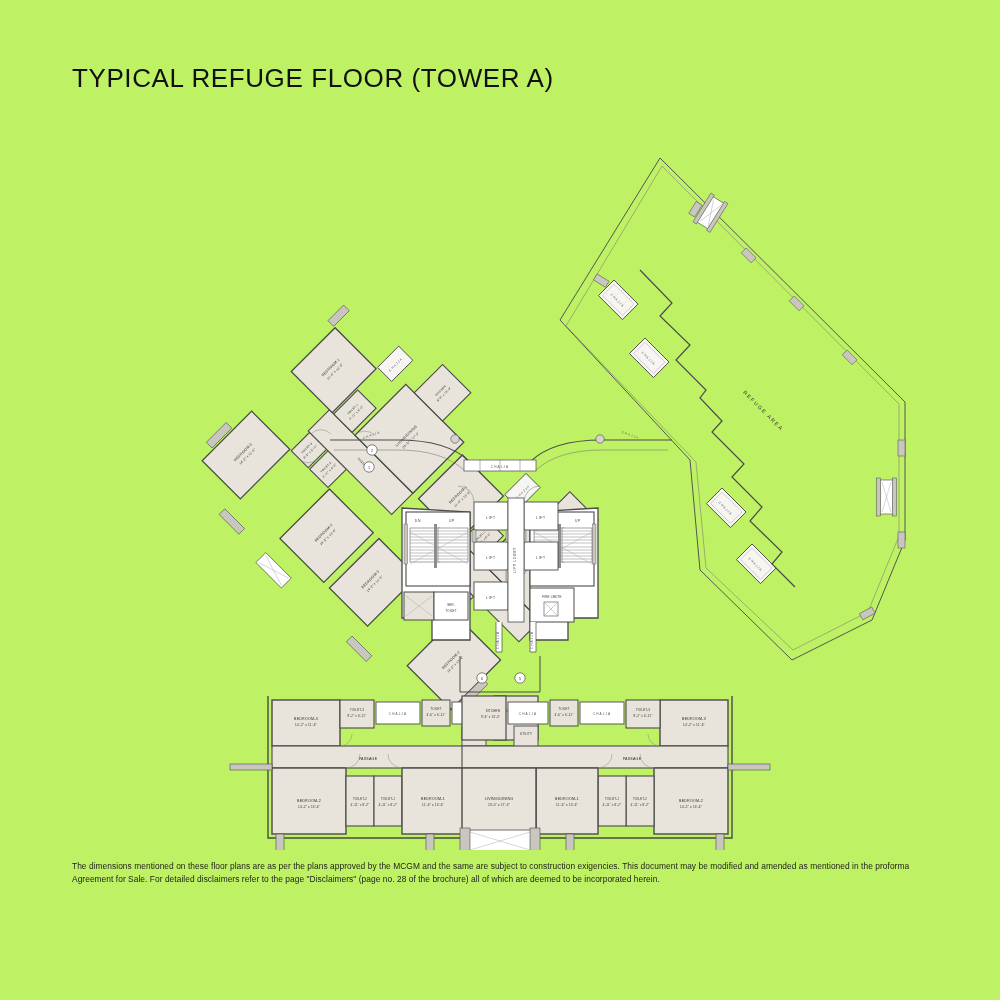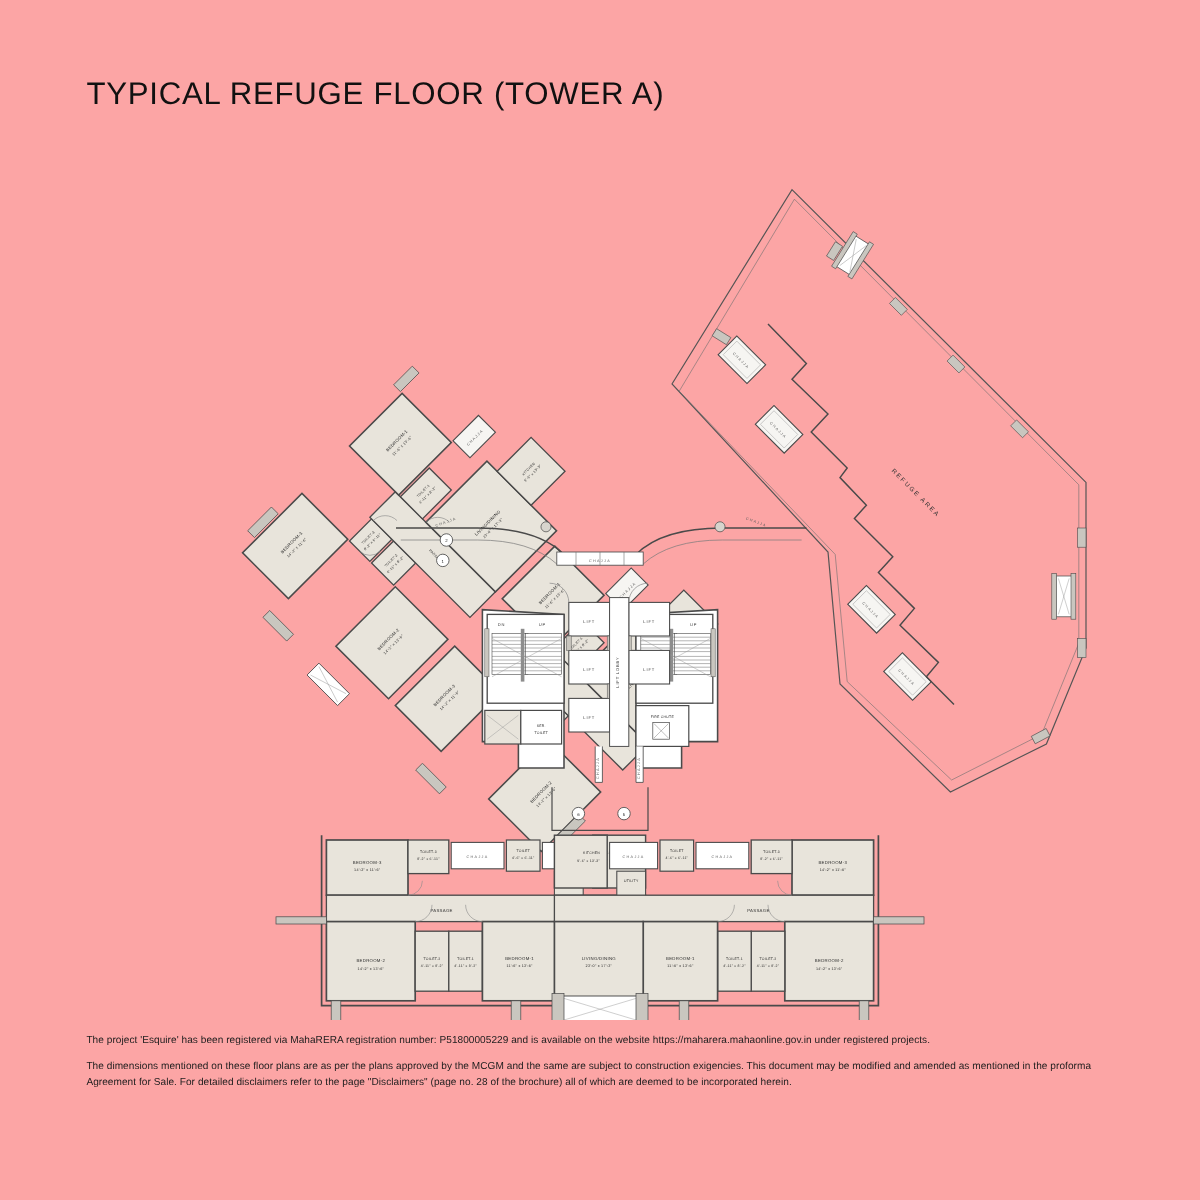--- a/index.html
+++ b/index.html
@@ -8,7 +8,7 @@
     width:1000px;height:1000px;position:relative;overflow:hidden;
     font-family:"Liberation Sans", sans-serif;color:#1a1a1a;
   }
-  #sheet{position:absolute;inset:0;background:#fca5a5;}
+  #sheet{position:absolute;inset:0;background:#bef264;}
 
   
   .title-block{position:absolute;left:72px;top:60px;width:720px;}

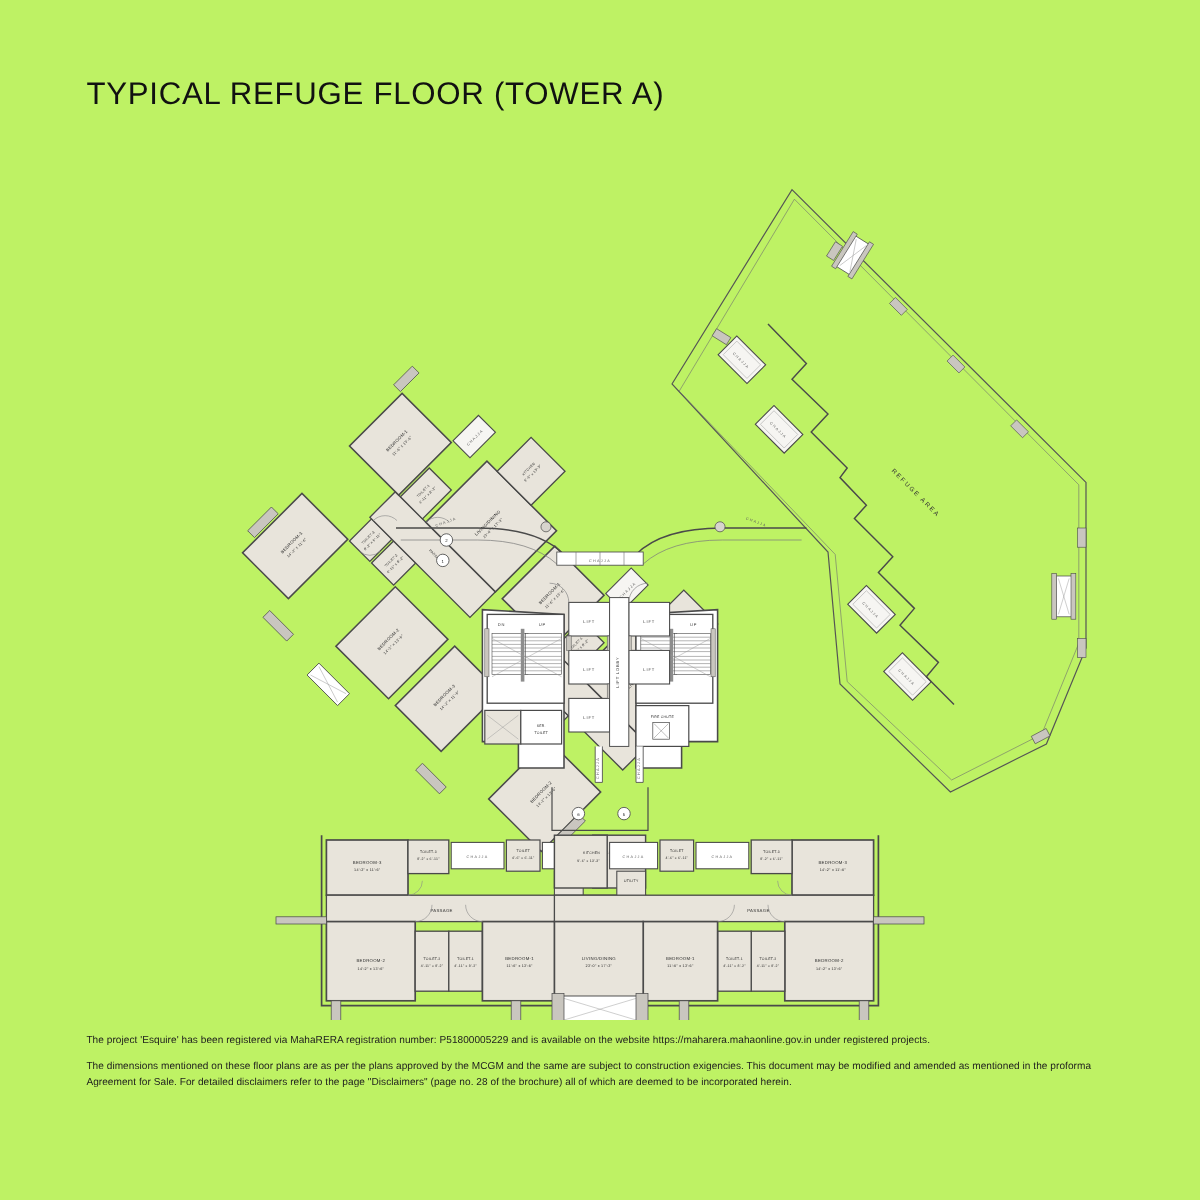--- a/index.html
+++ b/index.html
@@ -517,7 +517,6 @@
   </div>
 
   <div class="footer">
-    <p class="foot-p">The project 'Esquire' has been registered via MahaRERA registration number: P51800005229 and is available on the website https://maharera.mahaonline.gov.in under registered projects.</p>
     <p class="foot-p">The dimensions mentioned on these floor plans are as per the plans approved by the MCGM and the same are subject to construction exigencies. This document may be modified and amended as mentioned in the proforma Agreement for Sale. For detailed disclaimers refer to the page "Disclaimers" (page no. 28 of the brochure) all of which are deemed to be incorporated herein.</p>
   </div>
 

